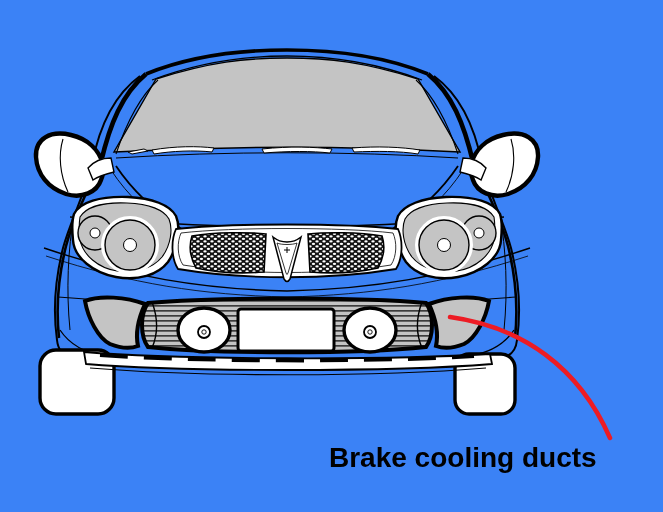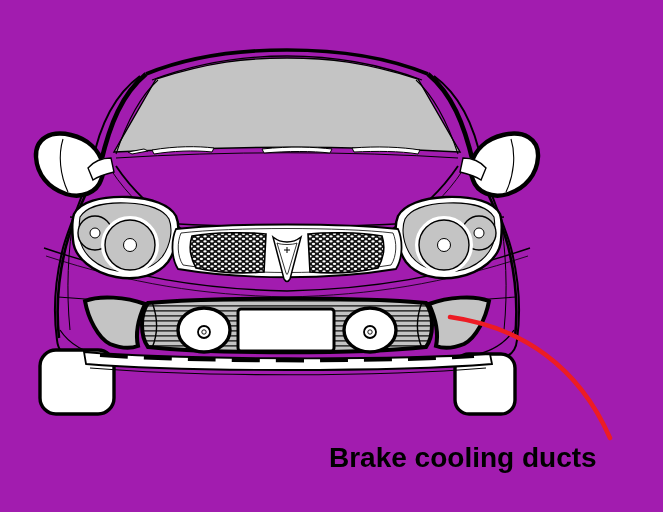--- a/index.html
+++ b/index.html
@@ -6,7 +6,7 @@
   .canvas{
     position:relative;
     width:663px;height:512px;
-    background:#a21caf;
+    background:#3b82f6;
     overflow:hidden;
     font-family:"Liberation Sans",sans-serif;
   }

